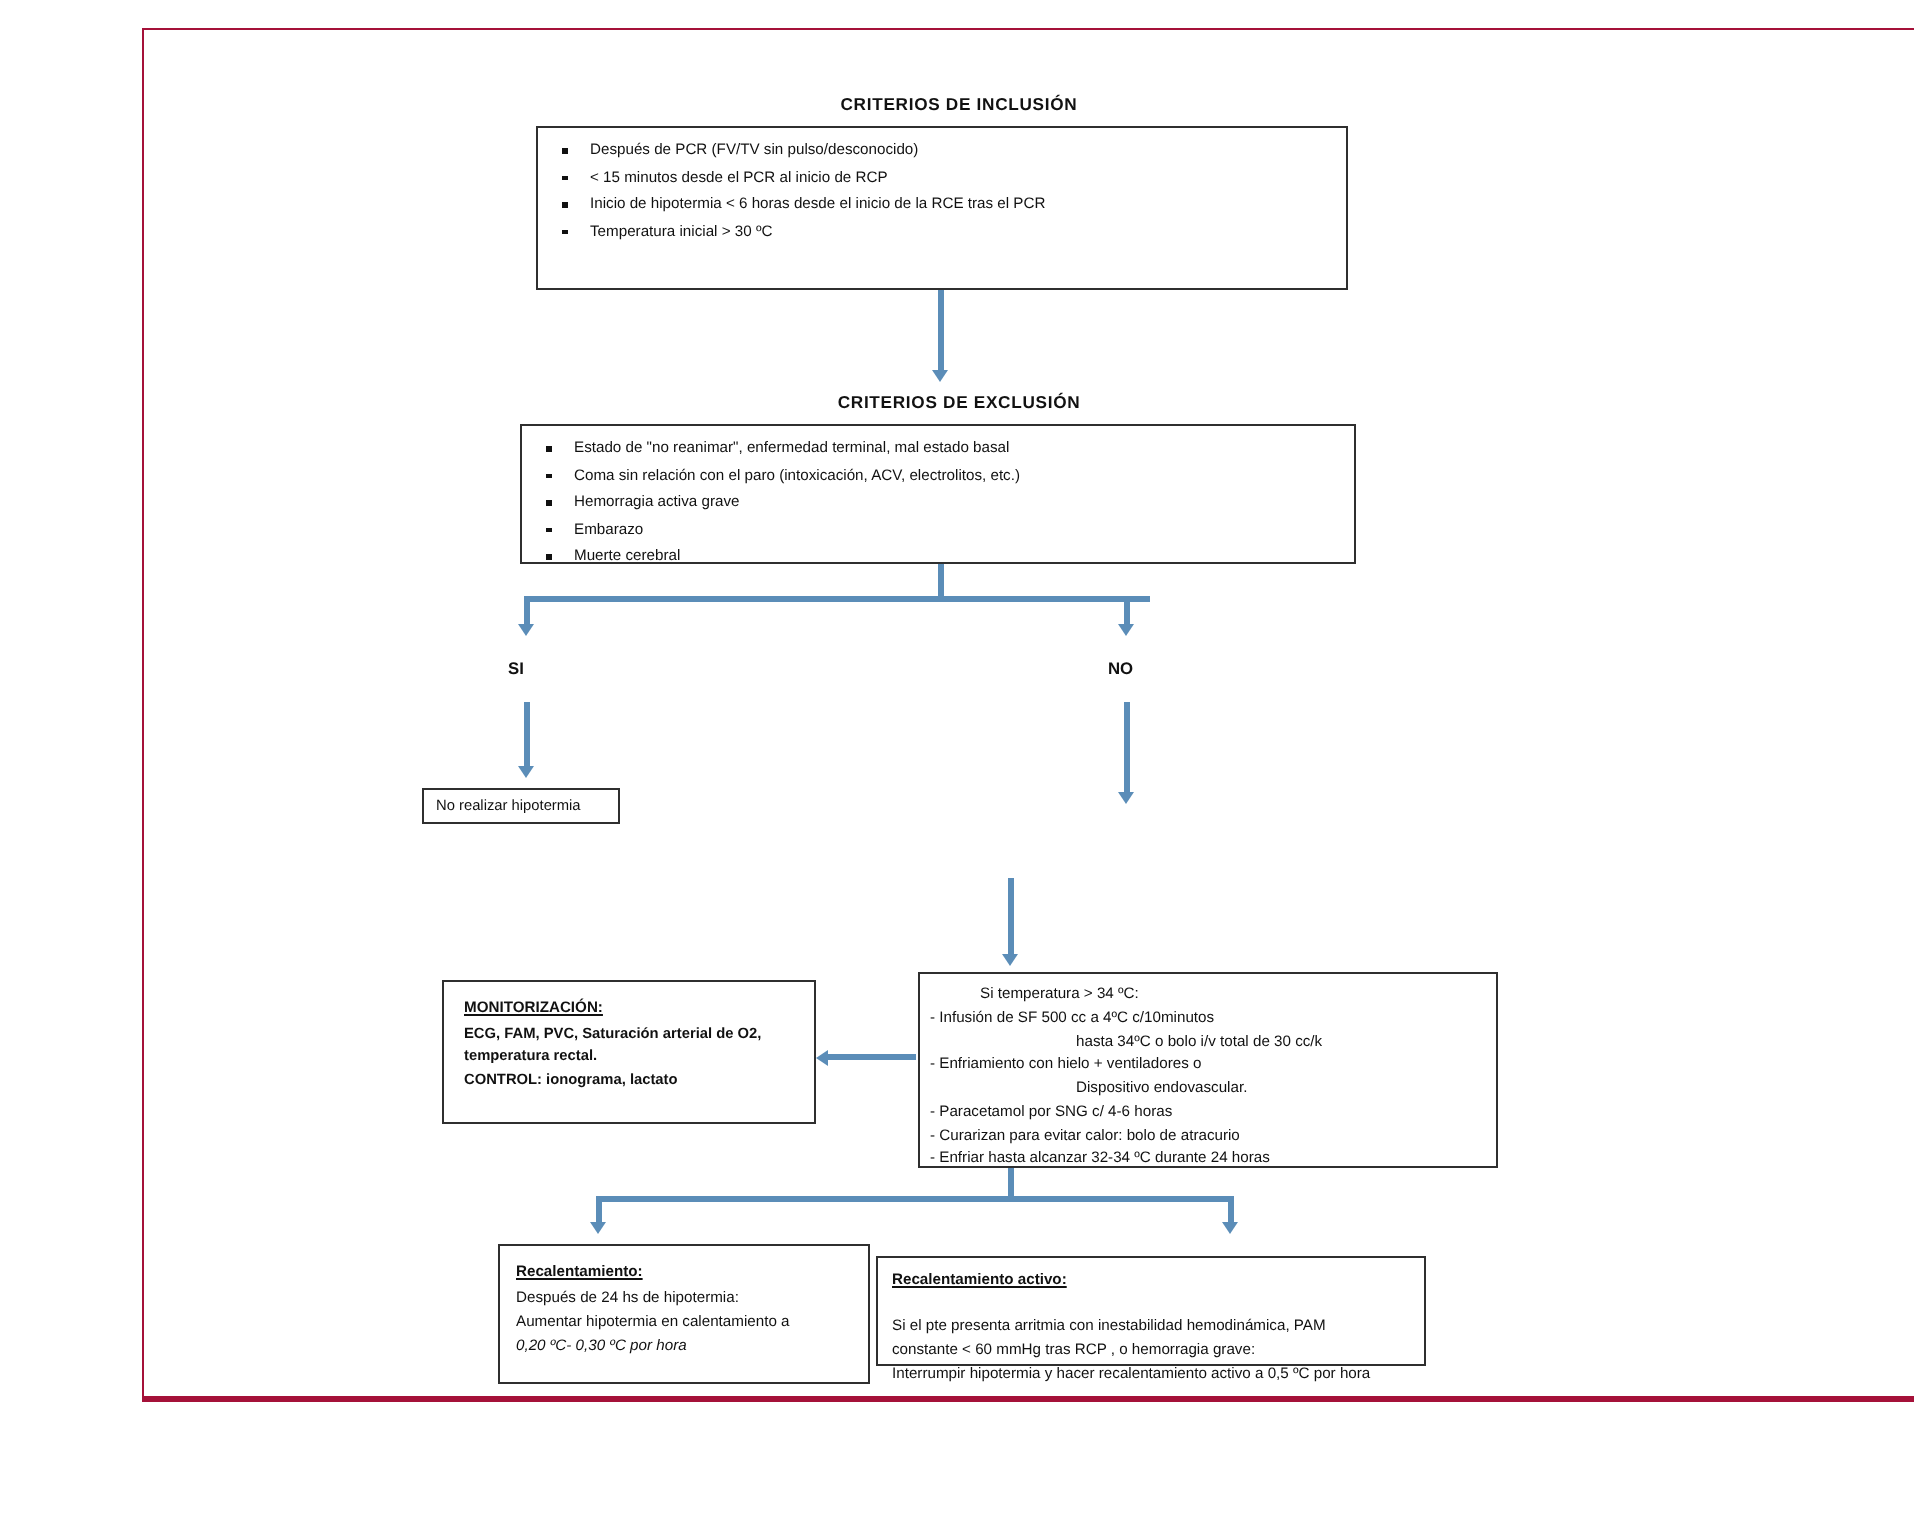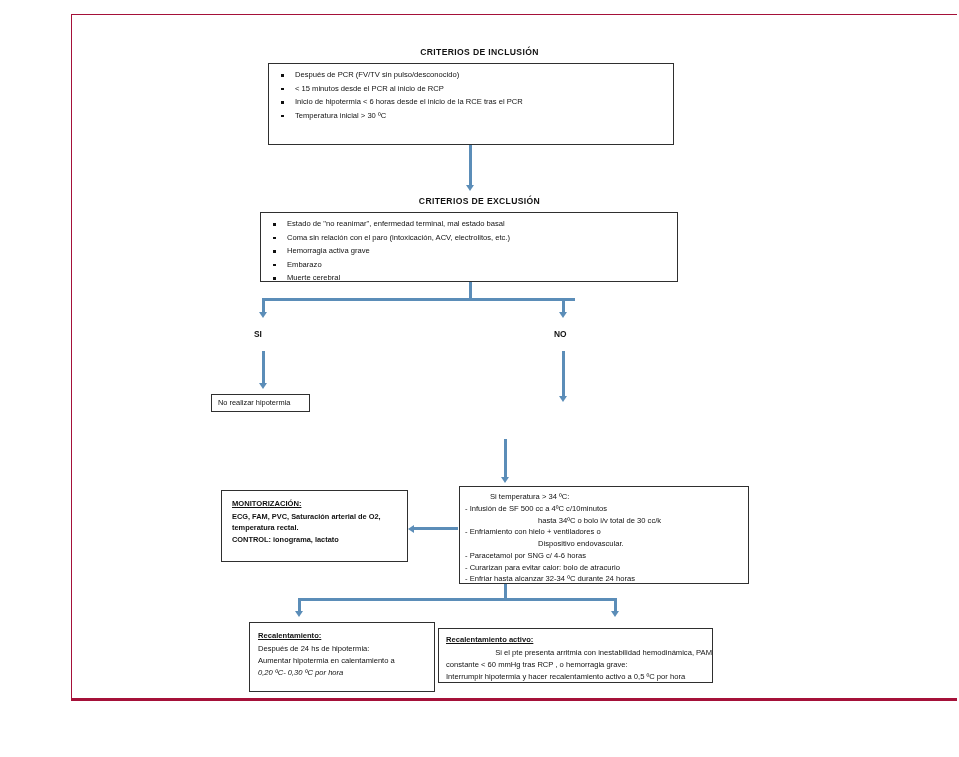--- a/index.html
+++ b/index.html
@@ -207,7 +207,7 @@
 
   <div class="fbox" style="left:438px;top:628px;width:275px;height:55px;padding:7px 0 0 7px;" data-name="active-rewarming-box">
     <span class="u blk" data-name="active-rewarming-heading">Recalentamiento activo:</span>
-    <span class="blk" style="margin-top:5px;text-align:right;" data-name="active-rewarming-line1">Si el pte presenta arritmia con inestabilidad hemodinámica, PAM</span>
+    <span class="blk" style="margin-top:15px;" data-name="active-rewarming-line1">Si el pte presenta arritmia con inestabilidad hemodinámica, PAM</span>
     <span class="blk" style="margin-top:4.5px;" data-name="active-rewarming-line2">constante &lt; 60 mmHg   tras RCP , o hemorragia grave:</span>
     <span class="blk" style="margin-top:4.5px;" data-name="active-rewarming-line3">Interrumpir hipotermia y hacer recalentamiento activo a 0,5 ºC por hora</span>
   </div>

